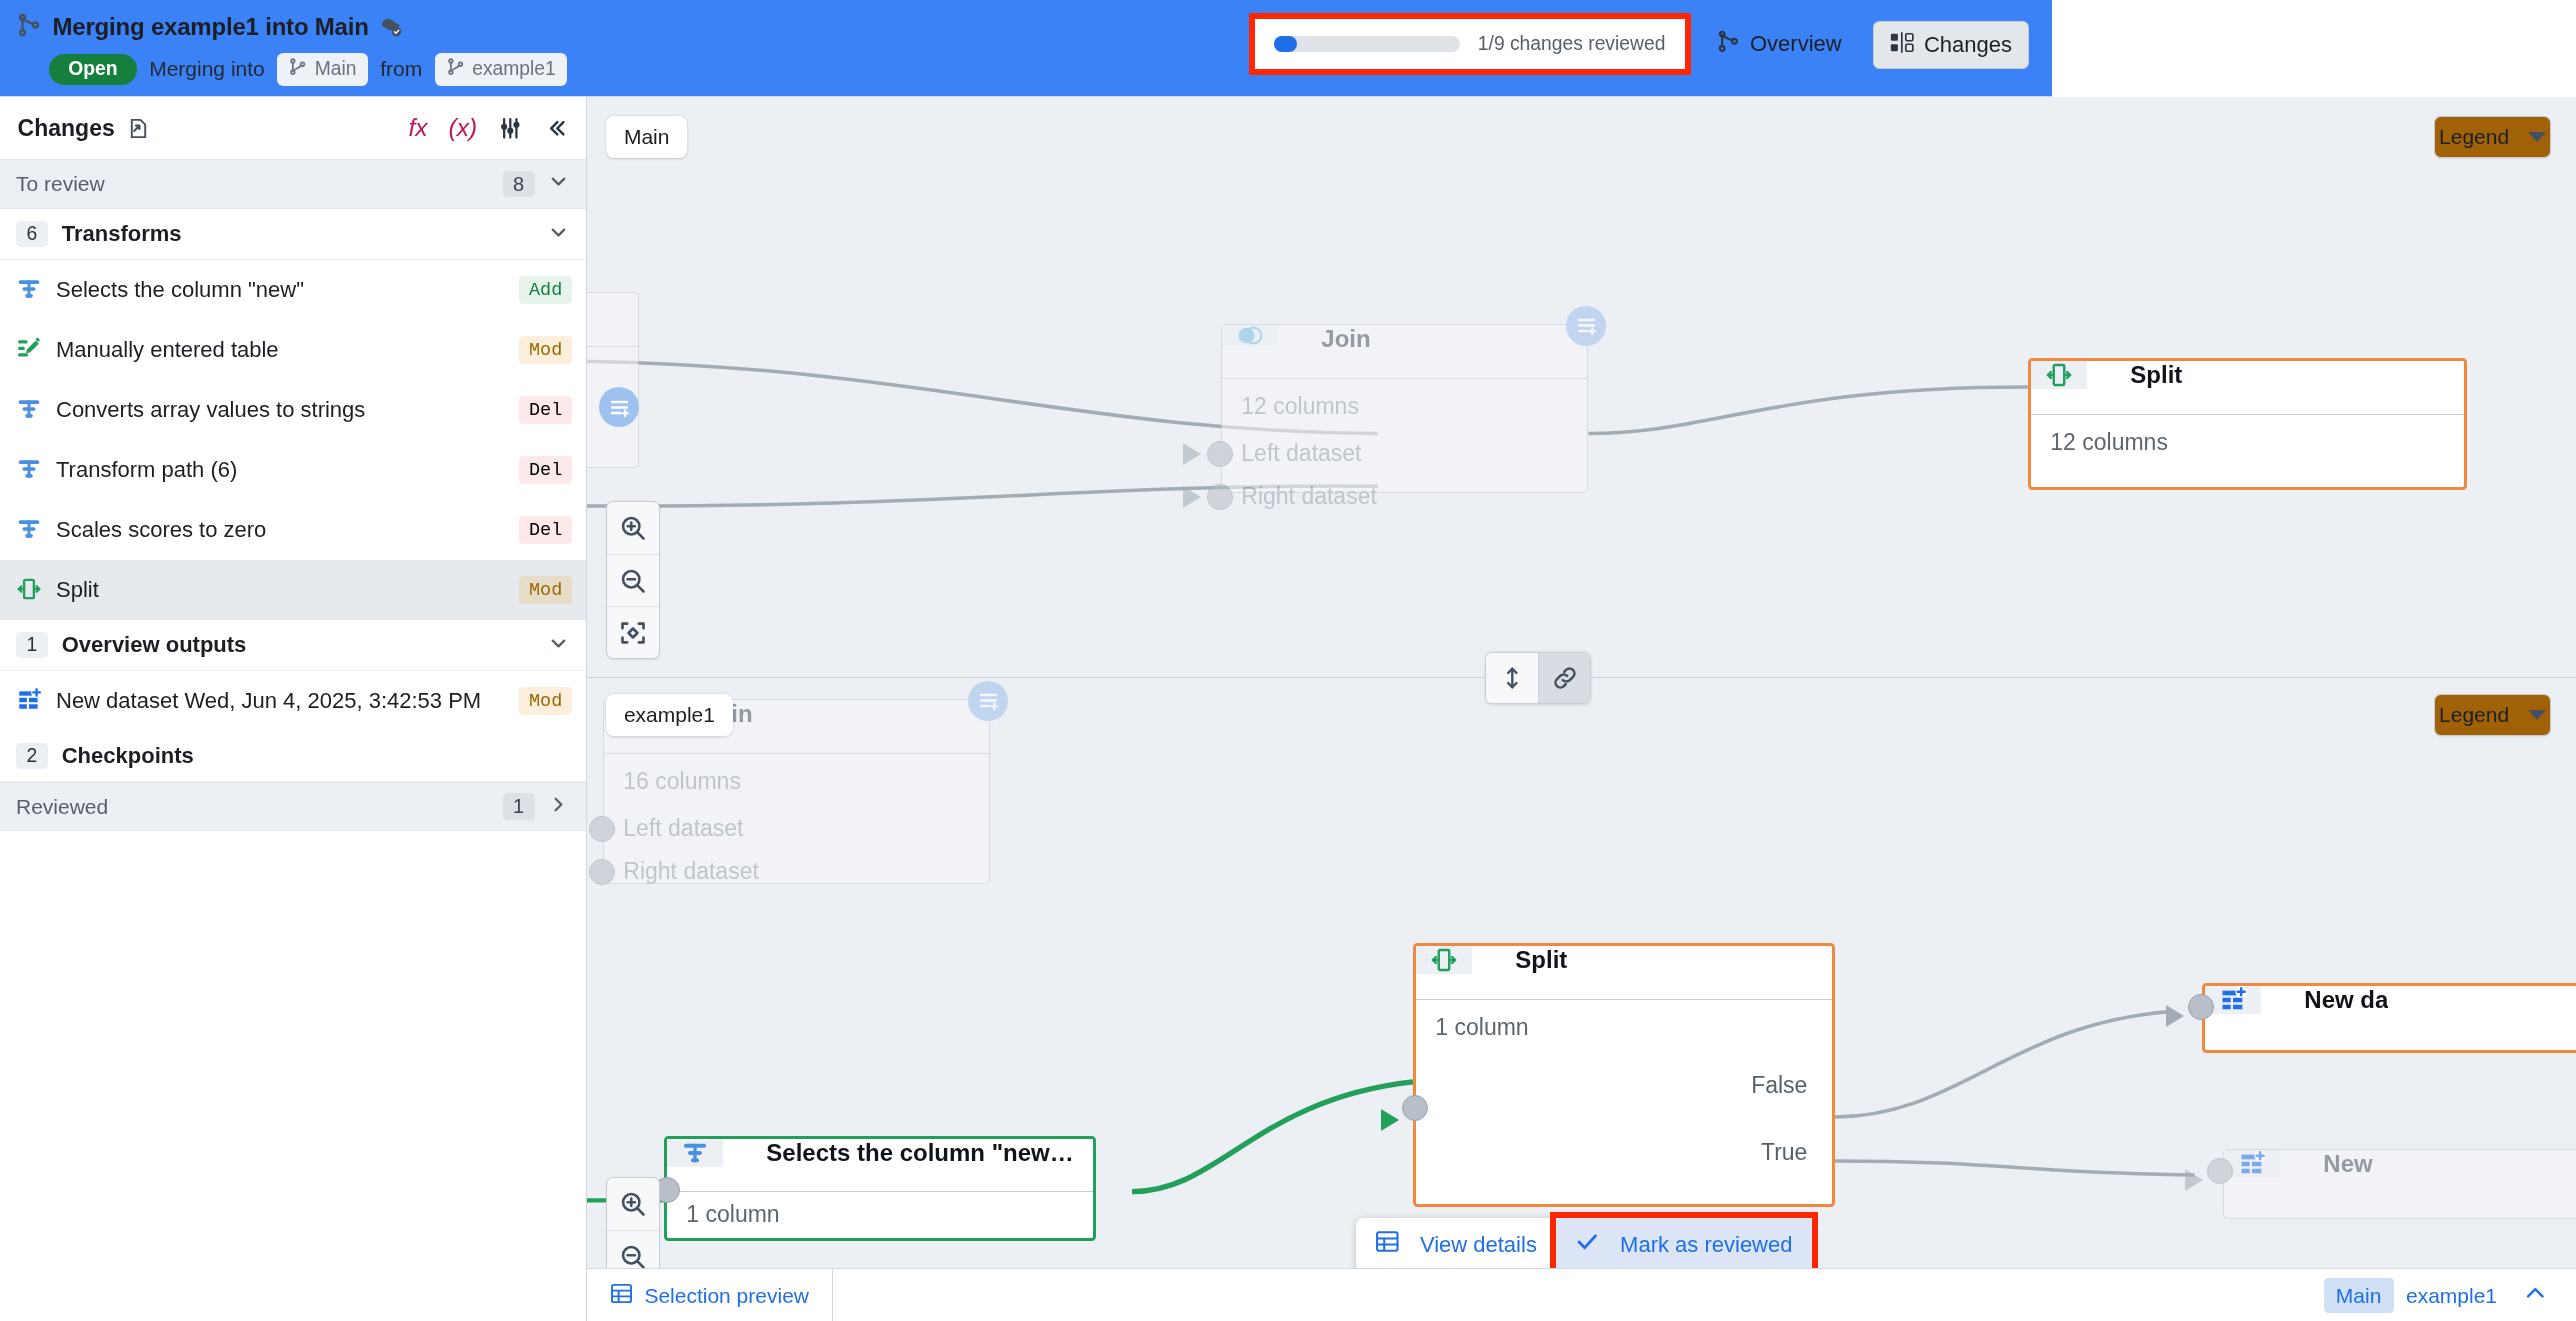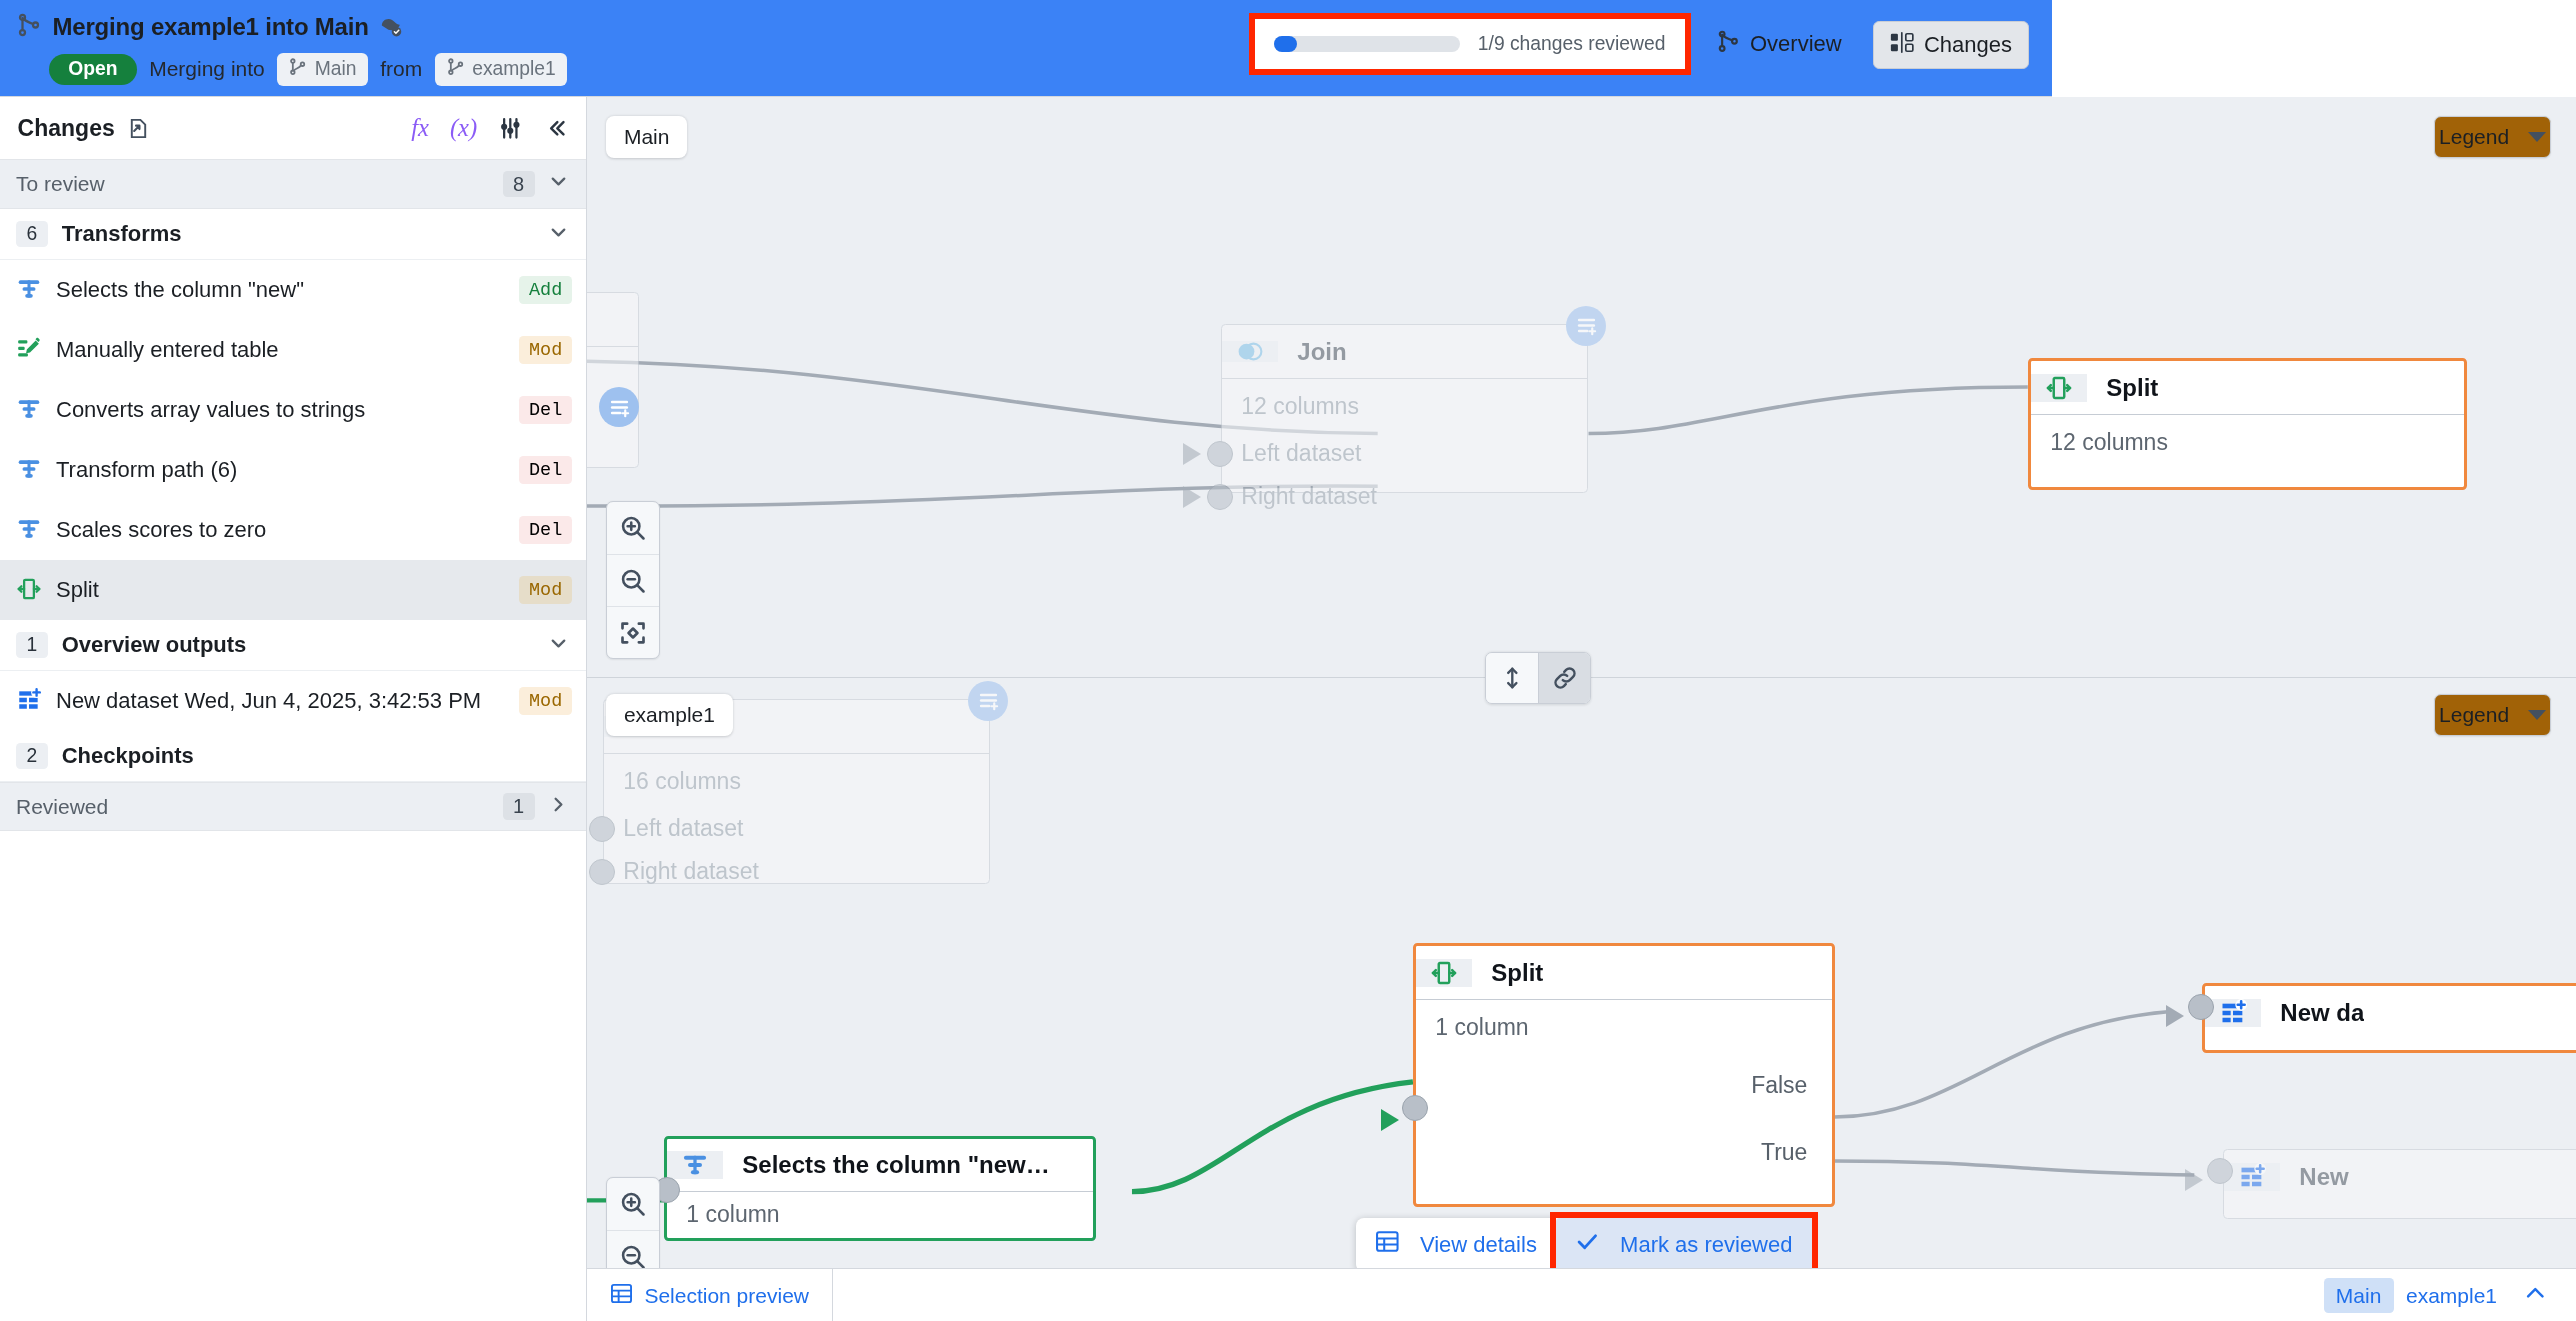--- a/index.html
+++ b/index.html
@@ -75,7 +75,7 @@
   .side-head-icons { margin-left: auto; display: flex; align-items: center; gap: 21px; }
   .ico-btn { cursor: pointer; display: flex; align-items: center; justify-content: center;
              color: #44505f; }
-  .fx-glyph { font-family: Liberation Serif, serif; font-style: italic; font-size: 24.6px; color:#8b5cf6;}
+  .fx-glyph { font-family: Liberation Sans, sans-serif; font-style: italic; font-size: 24.6px; color:#be185d;}
 
   .sec-bar {
     height: 49px; display: flex; align-items: center; padding: 0 16px;

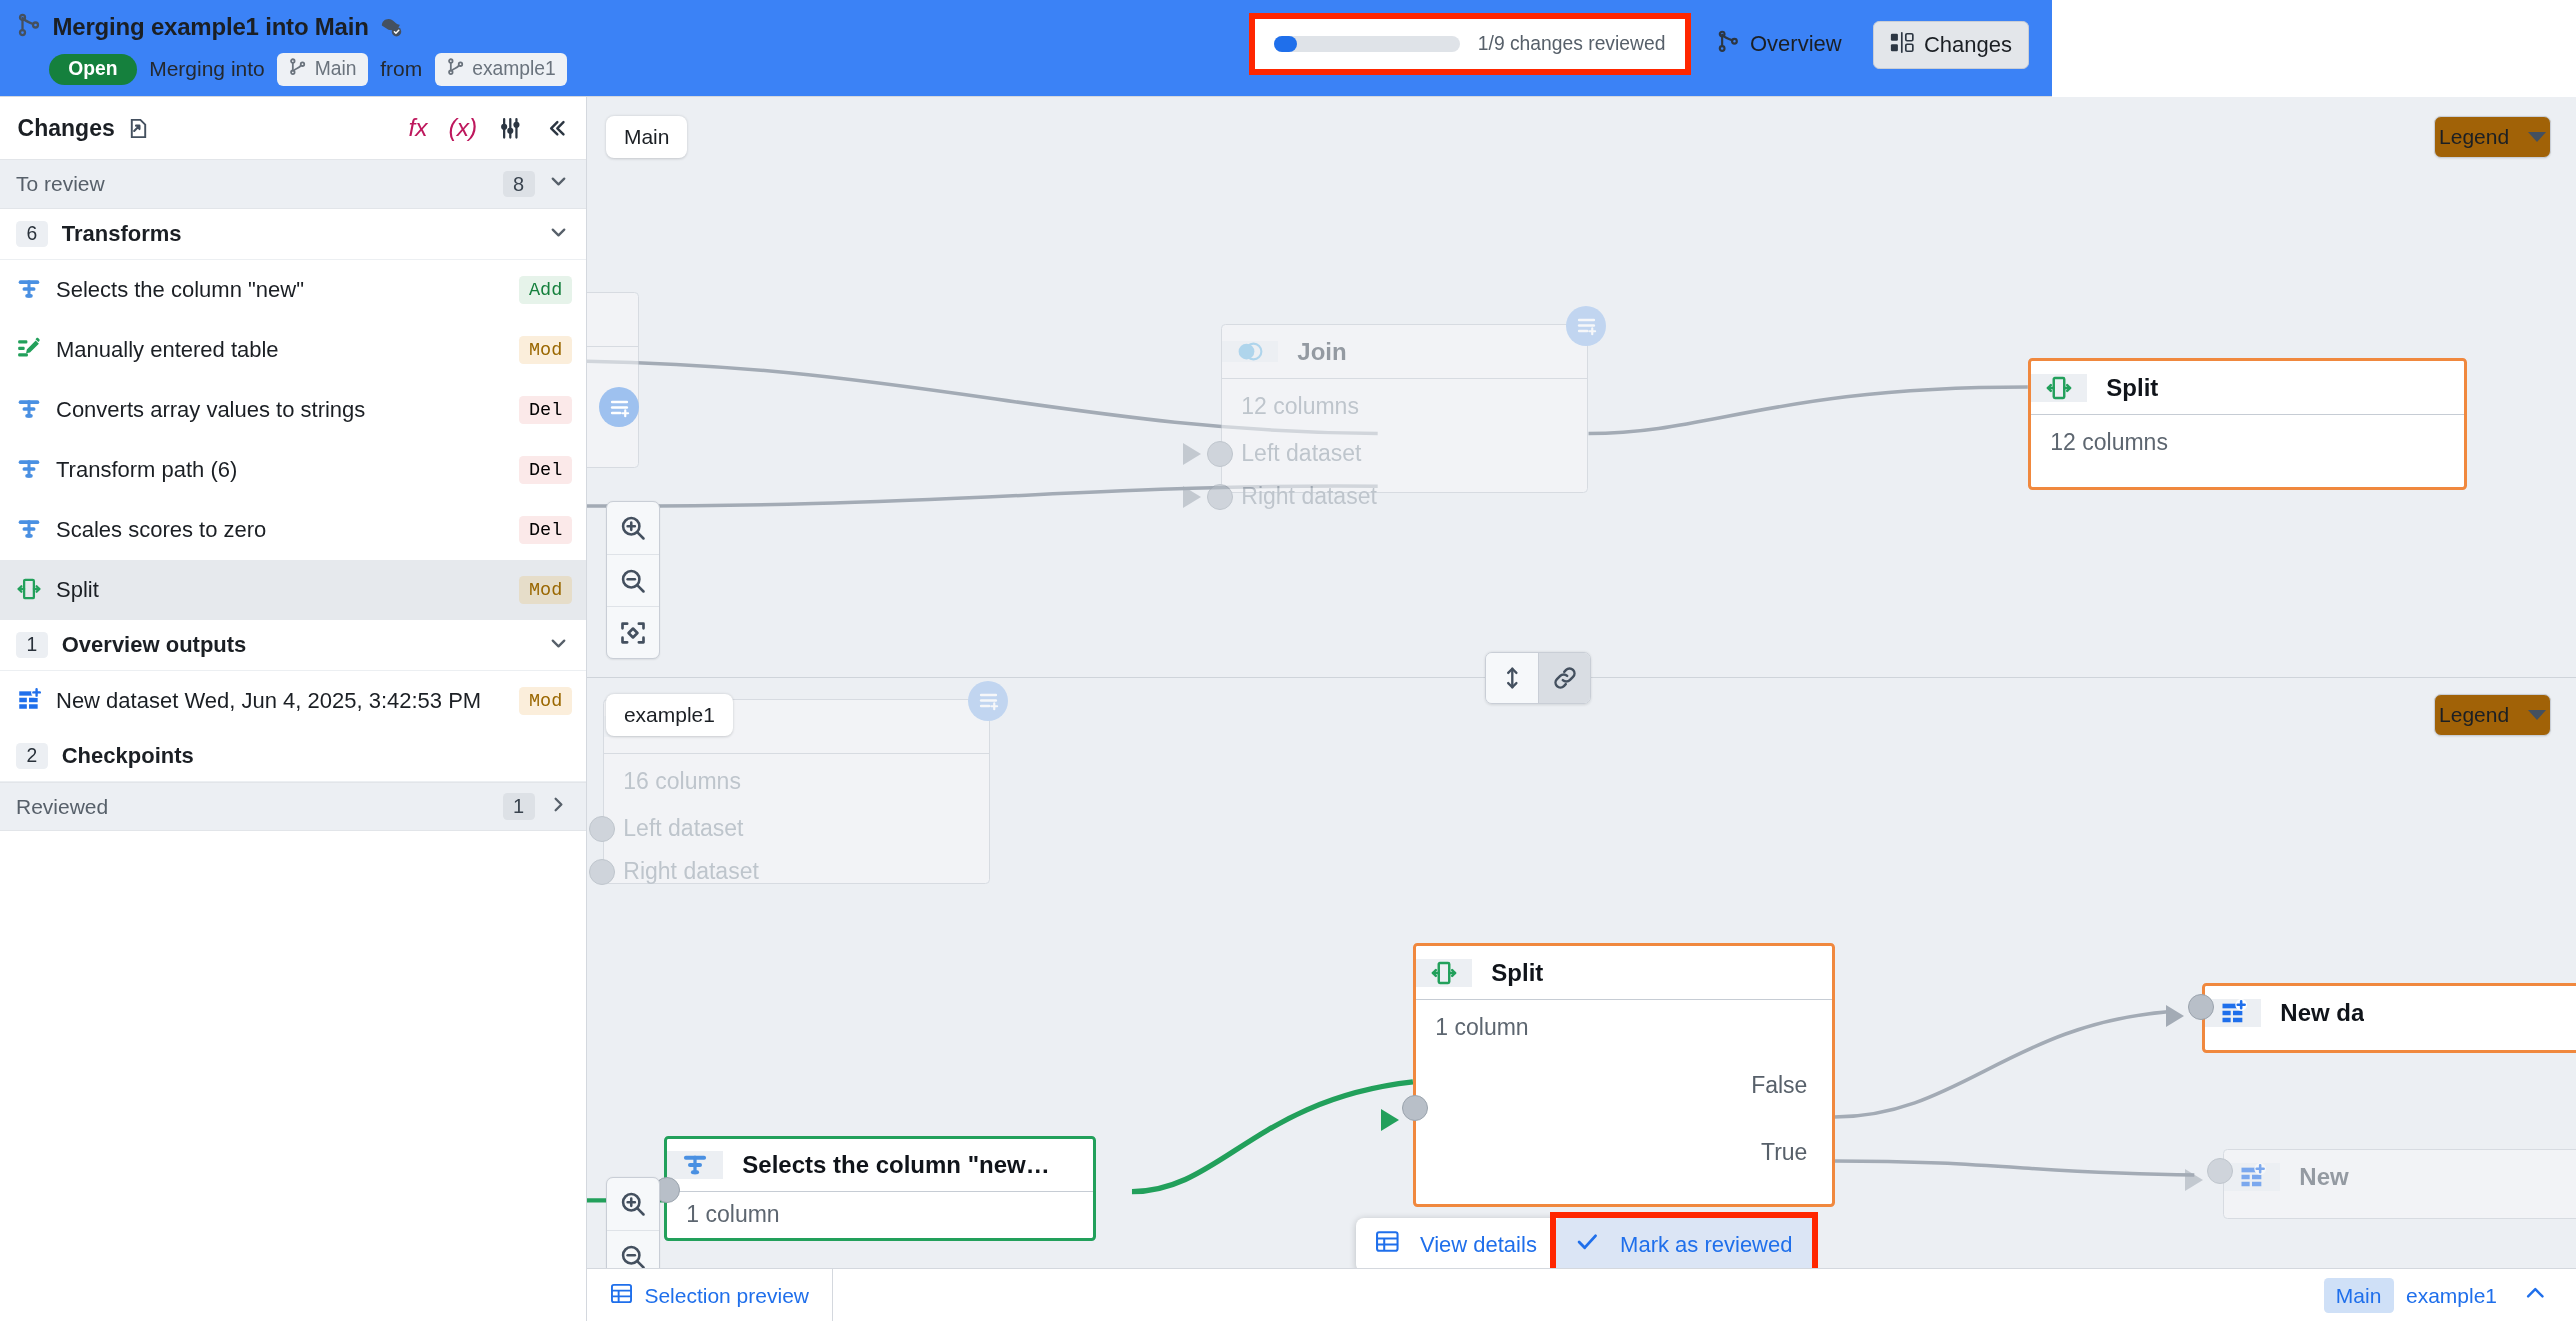--- a/index.html
+++ b/index.html
@@ -194,8 +194,9 @@
   .node.sel-green { border: 3.5px solid #22a05b; background: #ffffff; }
   .node.sel-orange { border: 3.5px solid #f0883e; background: #ffffff; }
   .node-head {
-    display: flex; align-items: center; height: 54px;
+    display: flex; align-items: flex-start; height: 54px;
     border-bottom: 0.9px solid #c6ccd4;
+    gap: 24px;
   }
   .node-icon-cell {
     width: 56px; display: flex; align-items: center; justify-content: center;

